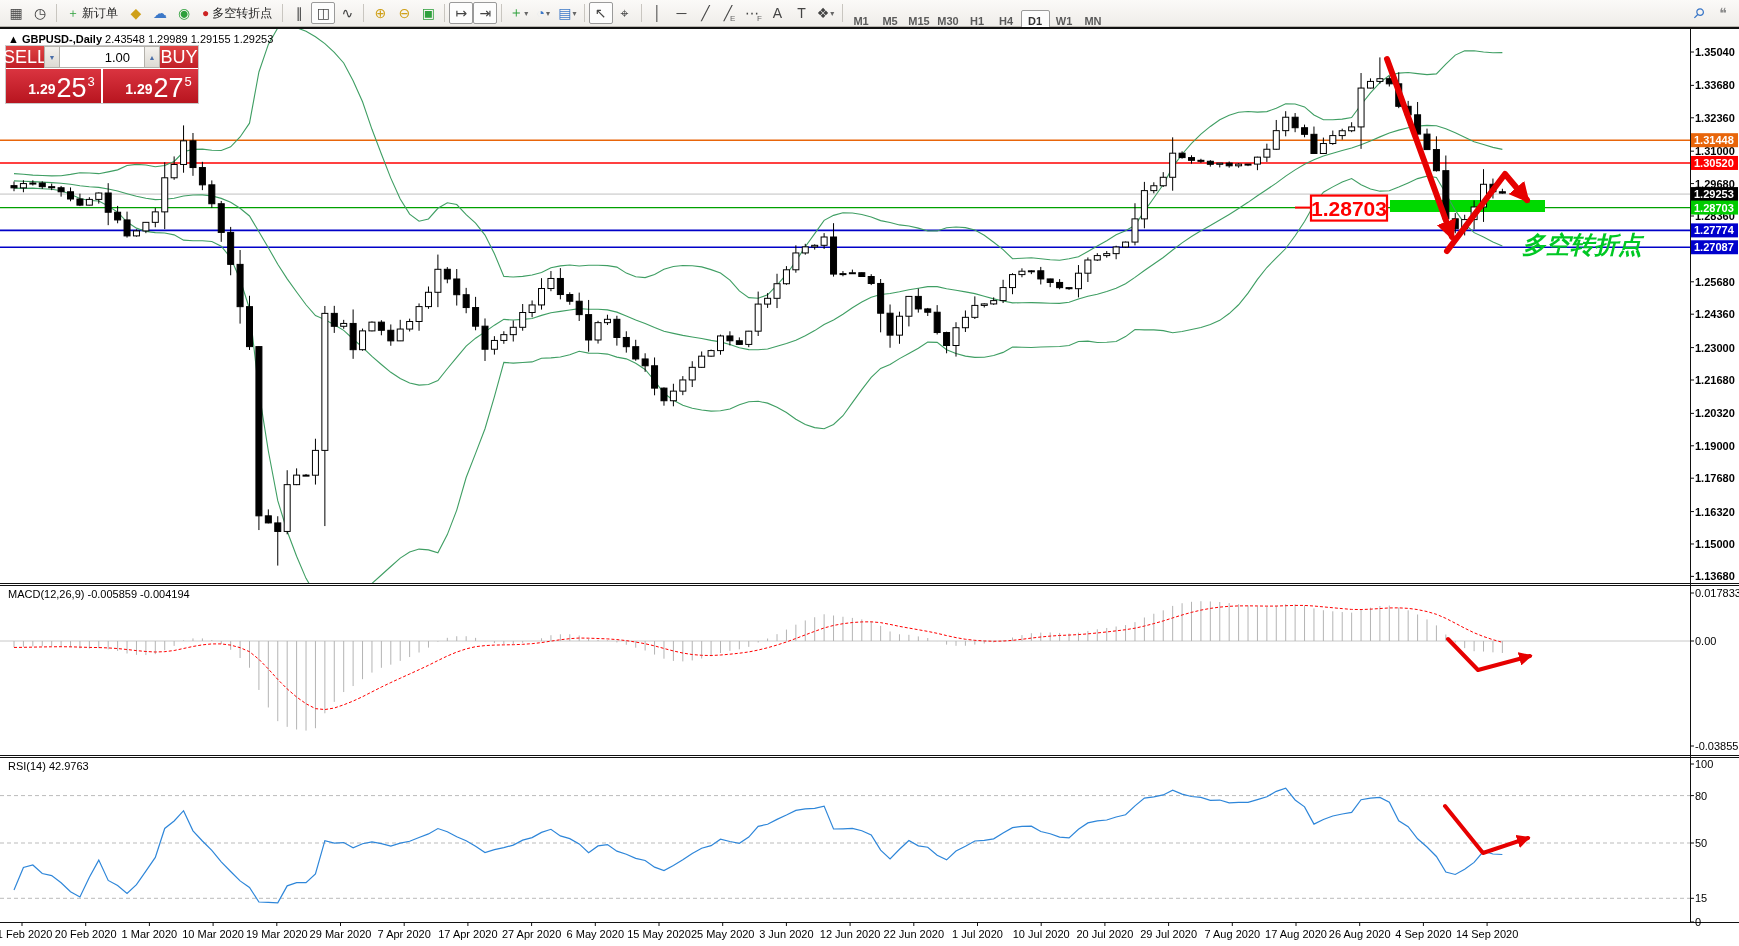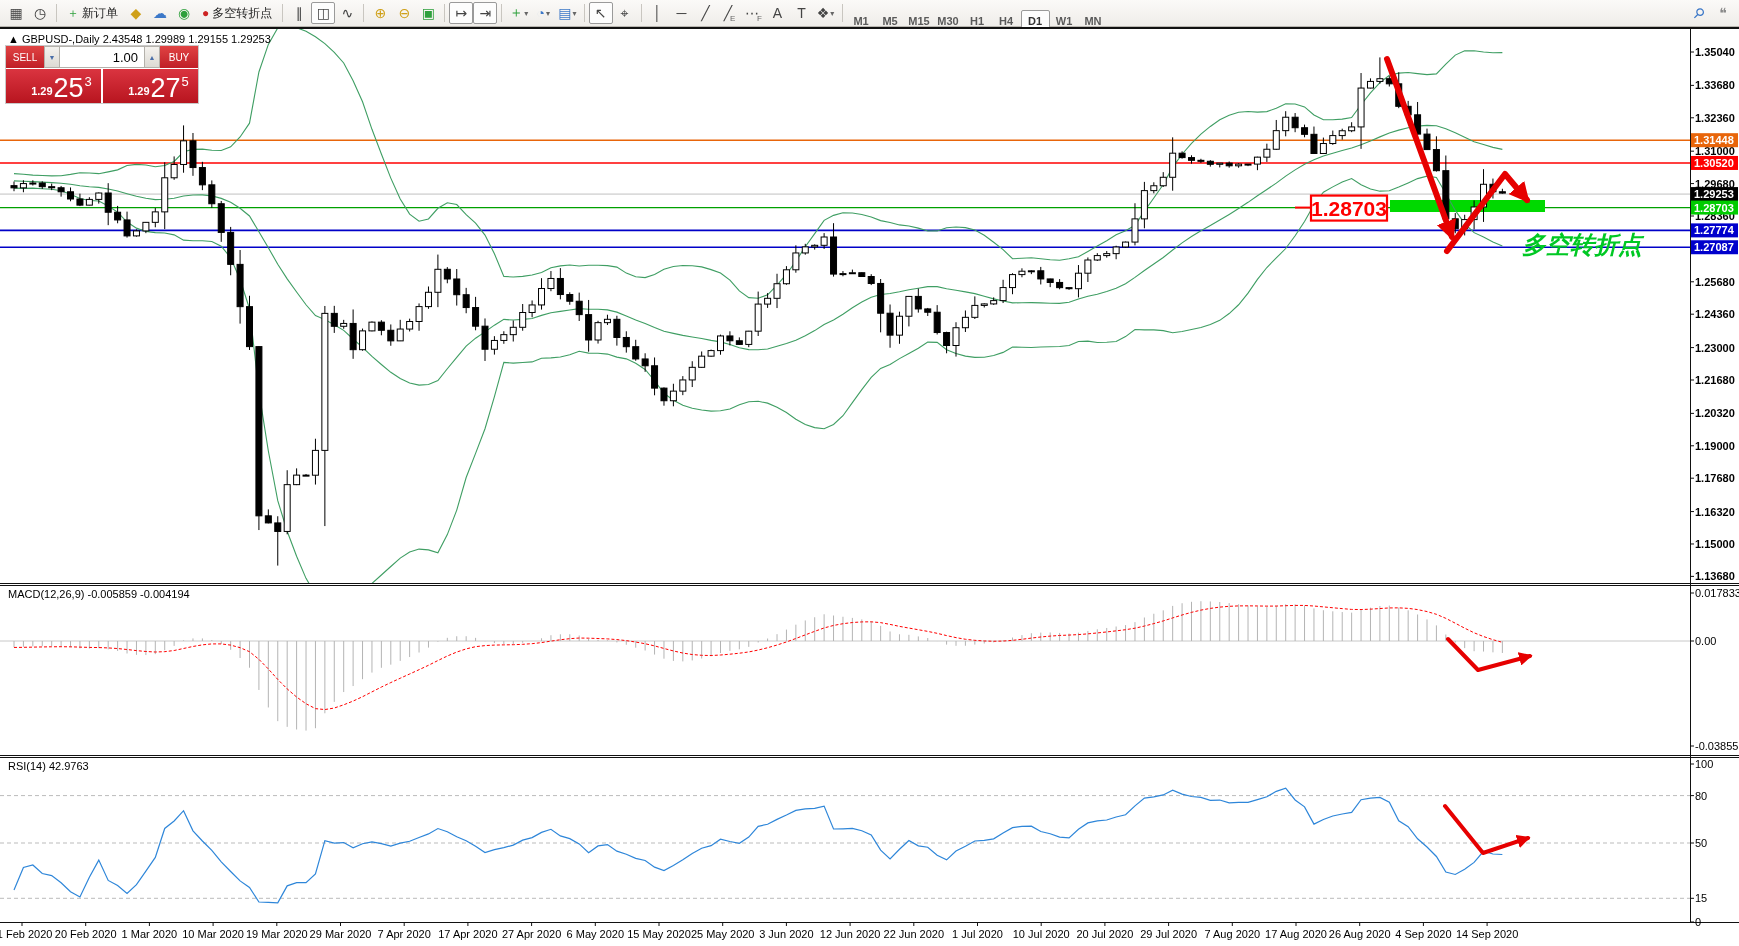--- a/index.html
+++ b/index.html
@@ -25,7 +25,7 @@
   #chart{position:absolute;left:0;top:0;}
   
   .symbol-line{position:absolute;left:8px;top:5px;font-size:11px;color:#000;z-index:5;}
-  .symbol-line b{font-weight:normal;}
+  .symbol-line b{font-weight:bold;}
   .trade-panel{position:absolute;left:6px;top:18px;width:192px;z-index:5;background:#fff;
     box-shadow:0 0 0 1px #c9c9c9;font-family:"Liberation Sans",sans-serif;}
   .tp-row1{display:flex;height:22px;}

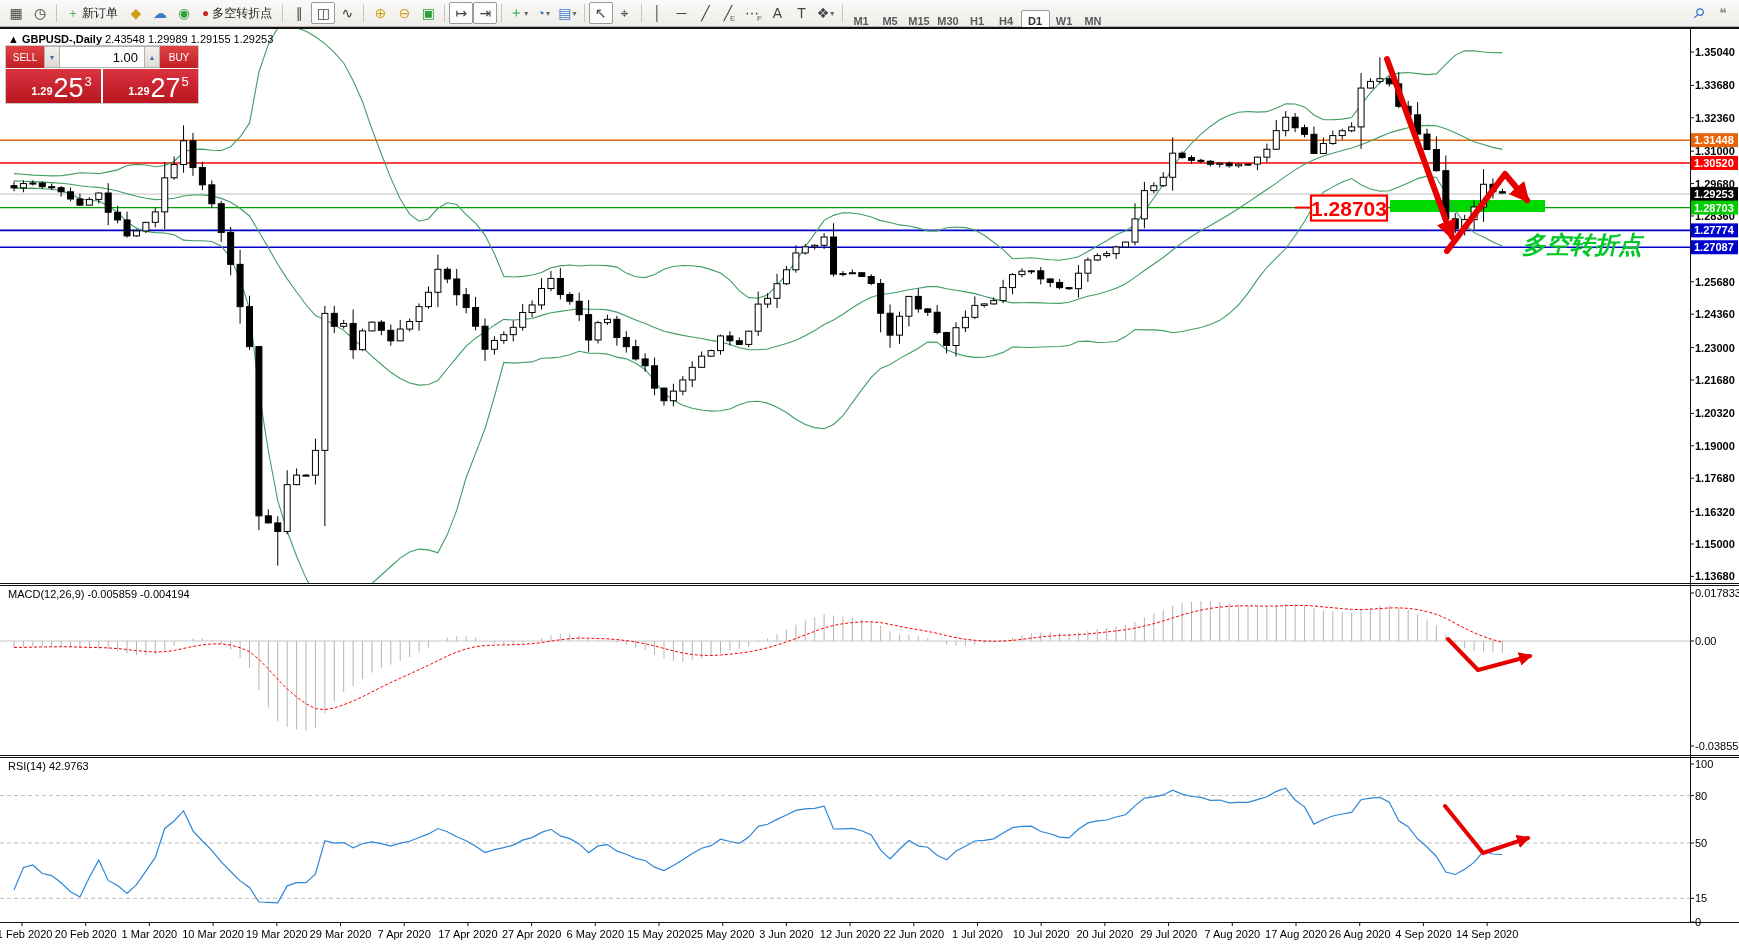--- a/index.html
+++ b/index.html
@@ -29,7 +29,7 @@
   .trade-panel{position:absolute;left:6px;top:18px;width:192px;z-index:5;background:#fff;
     box-shadow:0 0 0 1px #c9c9c9;font-family:"Liberation Sans",sans-serif;}
   .tp-row1{display:flex;height:22px;}
-  .btn-sell,.btn-buy{width:38px;background:linear-gradient(#e04343,#c01f27);color:#fff;font-size:10px;
+  .btn-sell,.btn-buy{width:38px;background:linear-gradient(#e04343,#c01f27);color:#fff;font-size:18px;
     display:flex;align-items:center;justify-content:center;cursor:pointer;}
   .spin{width:16px;background:linear-gradient(#f4f2ee,#dddad4);border:1px solid #b4b1ab;box-sizing:border-box;
     display:flex;align-items:center;justify-content:center;font-size:7px;color:#4a6ea8;cursor:pointer;}

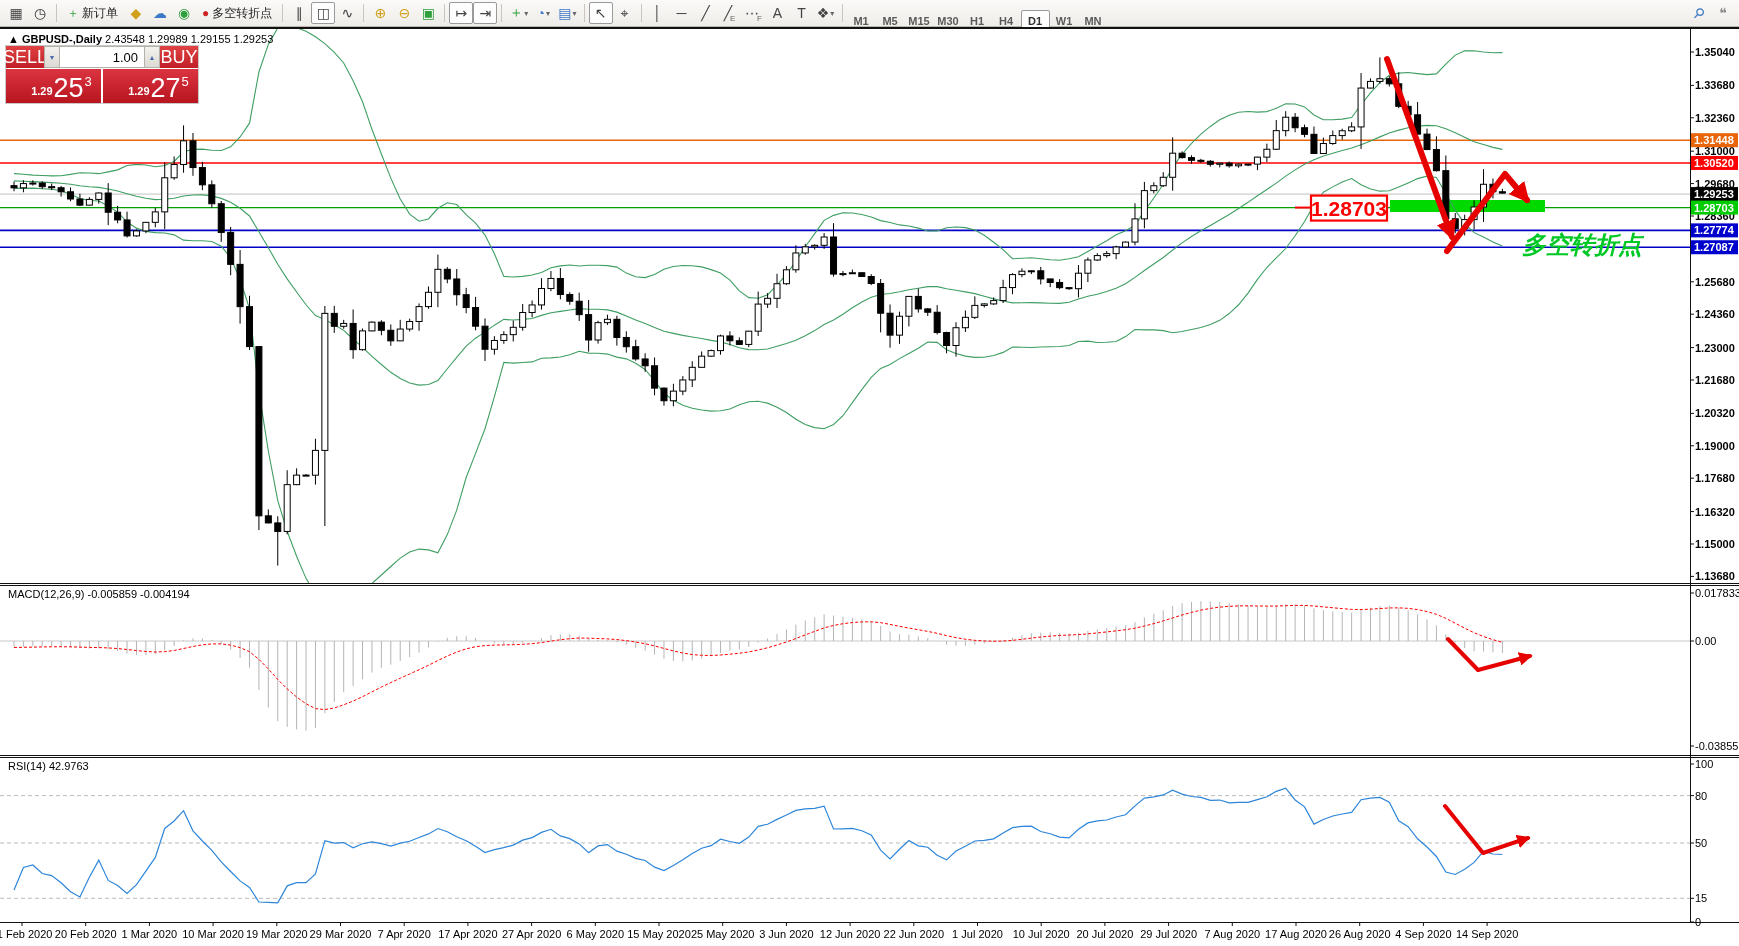--- a/index.html
+++ b/index.html
@@ -34,7 +34,7 @@
   .spin{width:16px;background:linear-gradient(#f4f2ee,#dddad4);border:1px solid #b4b1ab;box-sizing:border-box;
     display:flex;align-items:center;justify-content:center;font-size:7px;color:#4a6ea8;cursor:pointer;}
   .vol{flex:1;border:1px solid #b4b1ab;border-left:none;border-right:none;text-align:right;
-    font-size:13px;padding-right:6px;color:#000;outline:none;min-width:0;}
+    font-size:13px;padding-right:14px;color:#000;outline:none;min-width:0;}
   .tp-row2{display:flex;height:34px;background:#fff;gap:2px;border-top:1px solid #fff;}
   .price-cell{flex:1;background:linear-gradient(#da3440,#b8151f);color:#fff;display:flex;align-items:flex-end;
     justify-content:center;padding-bottom:2px;cursor:pointer;}

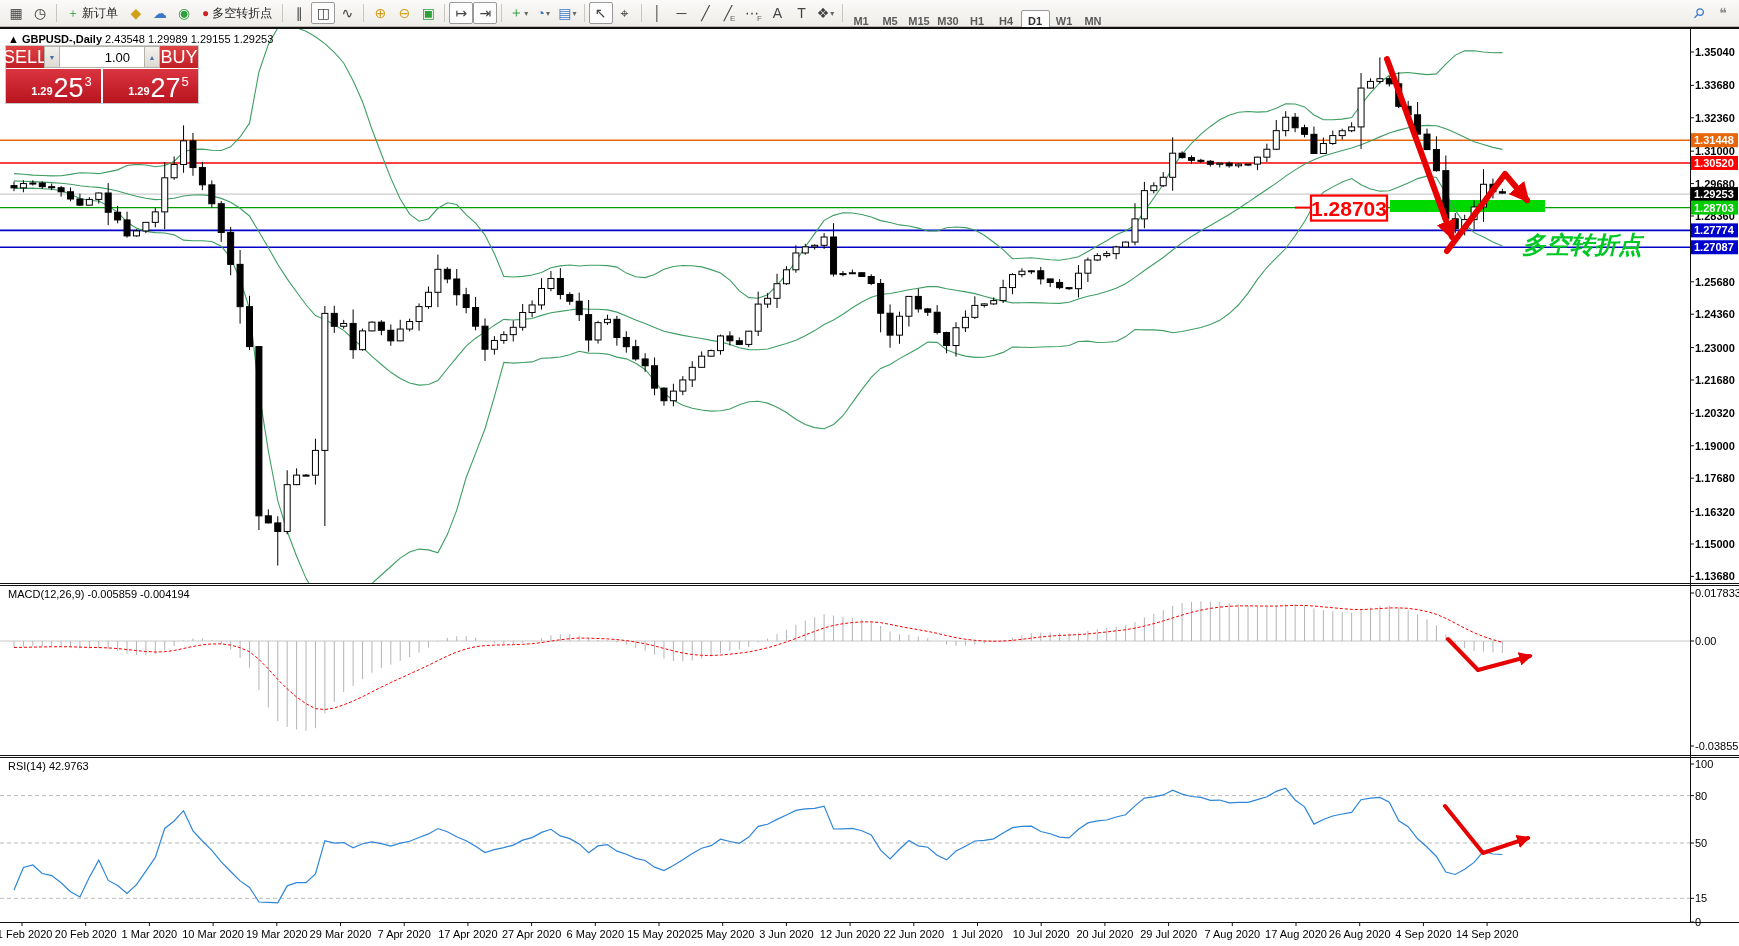--- a/index.html
+++ b/index.html
@@ -38,7 +38,7 @@
   .tp-row2{display:flex;height:34px;background:#fff;gap:2px;border-top:1px solid #fff;}
   .price-cell{flex:1;background:linear-gradient(#da3440,#b8151f);color:#fff;display:flex;align-items:flex-end;
     justify-content:center;padding-bottom:2px;cursor:pointer;}
-  .p-small{font-size:11px;font-weight:bold;margin:0 1px 4px 16px;}
+  .p-small{font-size:14px;font-weight:bold;margin:0 1px 4px 16px;}
   .p-big{font-size:27px;line-height:26px;}
   .p-sup{font-size:13px;margin:0 0 12px 1px;}
 </style>

